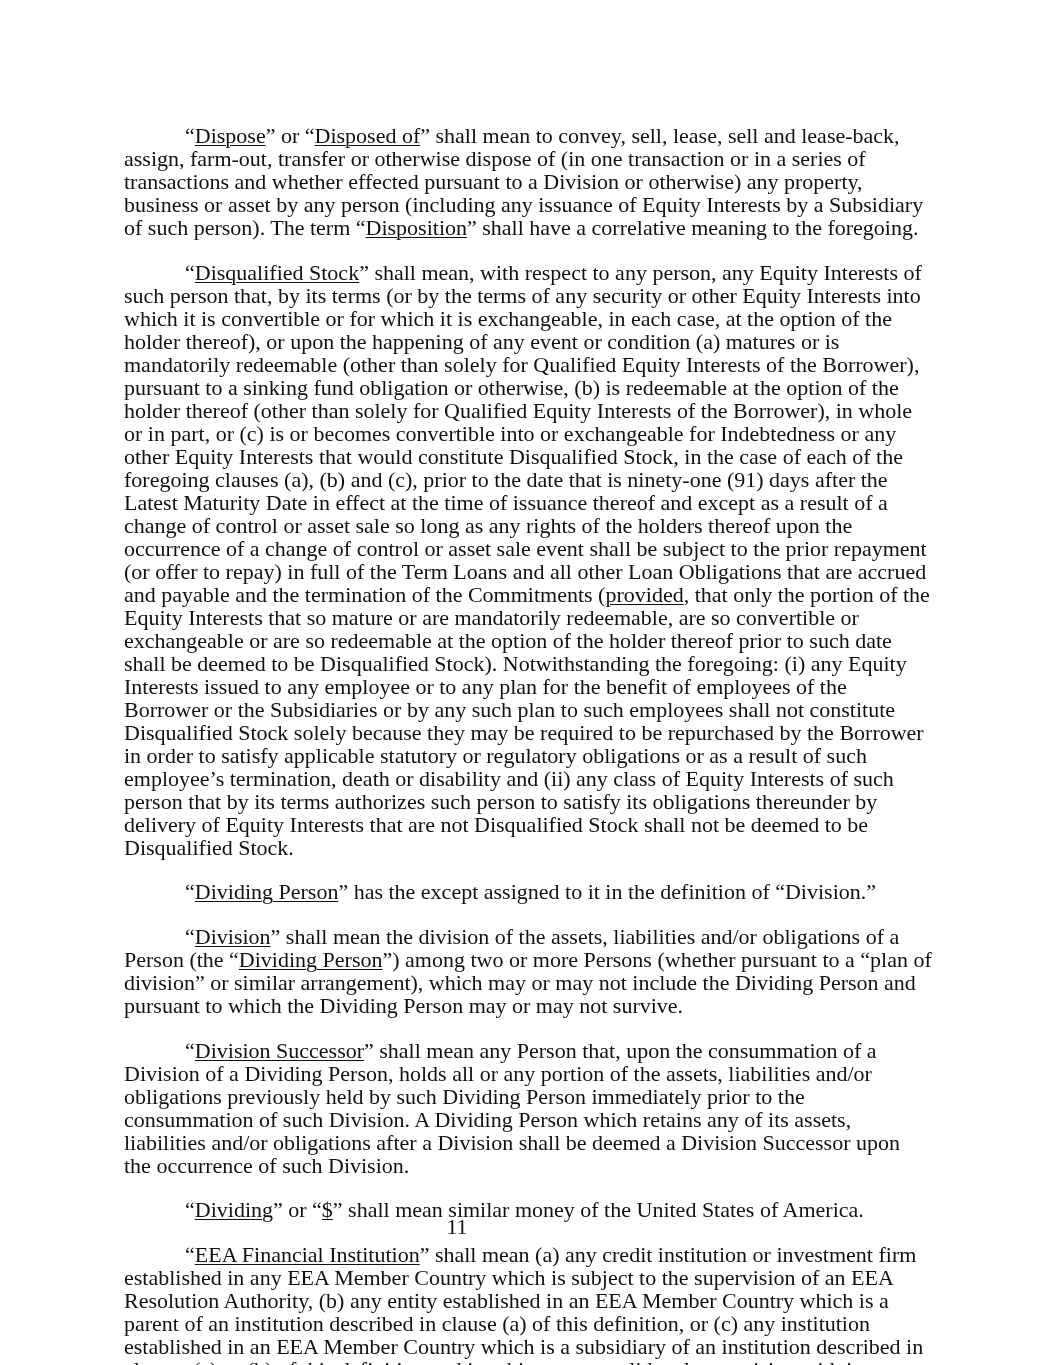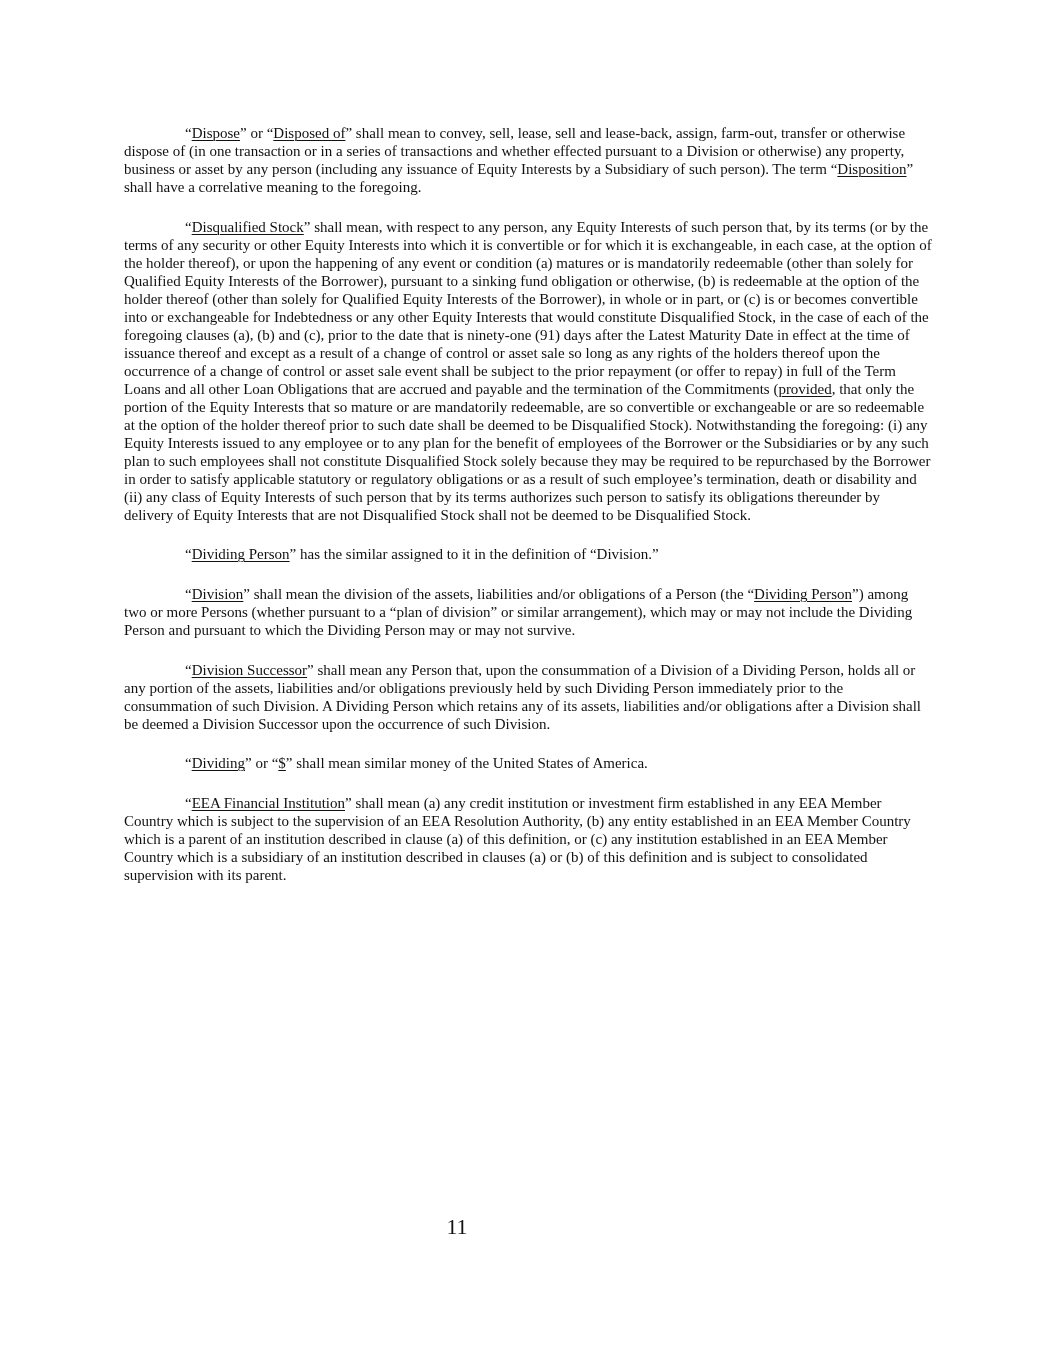--- a/index.html
+++ b/index.html
@@ -19,8 +19,8 @@
     }
     .para {
       margin: 0 0 21.7px 0;
-      font-size: 15px;
-      line-height: 18px;
+      font-size: 22px;
+      line-height: 23px;
       text-indent: 61px;
       text-align: left;
     }

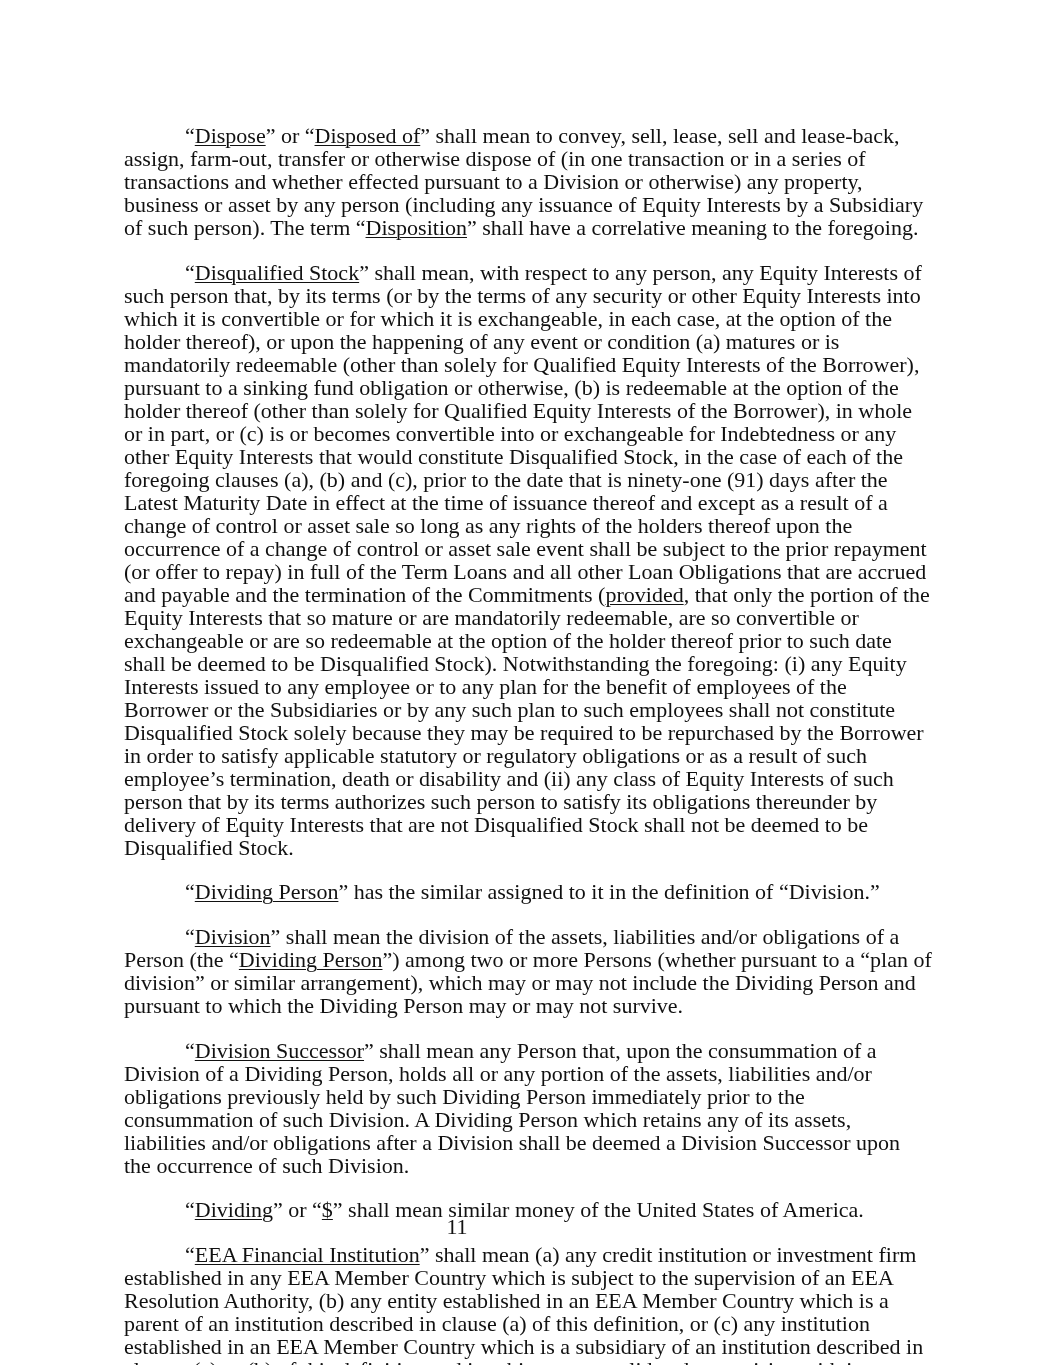--- a/index.html
+++ b/index.html
@@ -41,7 +41,7 @@
 <div class="page">
   <p class="para"><span>“</span><span class="term">Dispose</span><span>” or “</span><span class="term">Disposed of</span><span>” shall mean to convey, sell, lease, sell and lease-back, assign, farm-out, transfer or otherwise dispose of (in one transaction or in a series of transactions and whether effected pursuant to a Division or otherwise) any property, business or asset by any person (including any issuance of Equity Interests by a Subsidiary of such person). The term “</span><span class="term">Disposition</span><span>” shall have a correlative meaning to the foregoing.</span></p>
   <p class="para"><span>“</span><span class="term">Disqualified Stock</span><span>” shall mean, with respect to any person, any Equity Interests of such person that, by its terms (or by the terms of any security or other Equity Interests into which it is convertible or for which it is exchangeable, in each case, at the option of the holder thereof), or upon the happening of any event or condition (a) matures or is mandatorily redeemable (other than solely for Qualified Equity Interests of the Borrower), pursuant to a sinking fund obligation or otherwise, (b) is redeemable at the option of the holder thereof (other than solely for Qualified Equity Interests of the Borrower), in whole or in part, or (c) is or becomes convertible into or exchangeable for Indebtedness or any other Equity Interests that would constitute Disqualified Stock, in the case of each of the foregoing clauses (a), (b) and (c), prior to the date that is ninety-one (91) days after the Latest Maturity Date in effect at the time of issuance thereof and except as a result of a change of control or asset sale so long as any rights of the holders thereof upon the occurrence of a change of control or asset sale event shall be subject to the prior repayment (or offer to repay) in full of the Term Loans and all other Loan Obligations that are accrued and payable and the termination of the Commitments (</span><span class="term">provided</span><span>, that only the portion of the Equity Interests that so mature or are mandatorily redeemable, are so convertible or exchangeable or are so redeemable at the option of the holder thereof prior to such date shall be deemed to be Disqualified Stock).  Notwithstanding the foregoing:  (i) any Equity Interests issued to any employee or to any plan for the benefit of employees of the Borrower or the Subsidiaries or by any such plan to such employees shall not constitute Disqualified Stock solely because they may be required to be repurchased by the Borrower in order to satisfy applicable statutory or regulatory obligations or as a result of such employee’s termination, death or disability and (ii) any class of Equity Interests of such person that by its terms authorizes such person to satisfy its obligations thereunder by delivery of Equity Interests that are not Disqualified Stock shall not be deemed to be Disqualified Stock.</span></p>
-  <p class="para"><span>“</span><span class="term">Dividing Person</span><span>” has the similar assigned to it in the definition of “Division.”</span></p>
+  <p class="para"><span>“</span><span class="term">Dividing Person</span><span>” has the except assigned to it in the definition of “Division.”</span></p>
   <p class="para"><span>“</span><span class="term">Division</span><span>” shall mean the division of the assets, liabilities and/or obligations of a Person (the “</span><span class="term">Dividing Person</span><span>”) among two or more Persons (whether pursuant to a “plan of division” or similar arrangement), which may or may not include the Dividing Person and pursuant to which the Dividing Person may or may not survive.</span></p>
   <p class="para"><span>“</span><span class="term">Division Successor</span><span>” shall mean any Person that, upon the consummation of a Division of a Dividing Person, holds all or any portion of the assets, liabilities and/or obligations previously held by such Dividing Person immediately prior to the consummation of such Division. A Dividing Person which retains any of its assets, liabilities and/or obligations after a Division shall be deemed a Division Successor upon the occurrence of such Division.</span></p>
   <p class="para"><span>“</span><span class="term">Dividing</span><span>” or “</span><span class="term">$</span><span>” shall mean similar money of the United States of America.</span></p>

